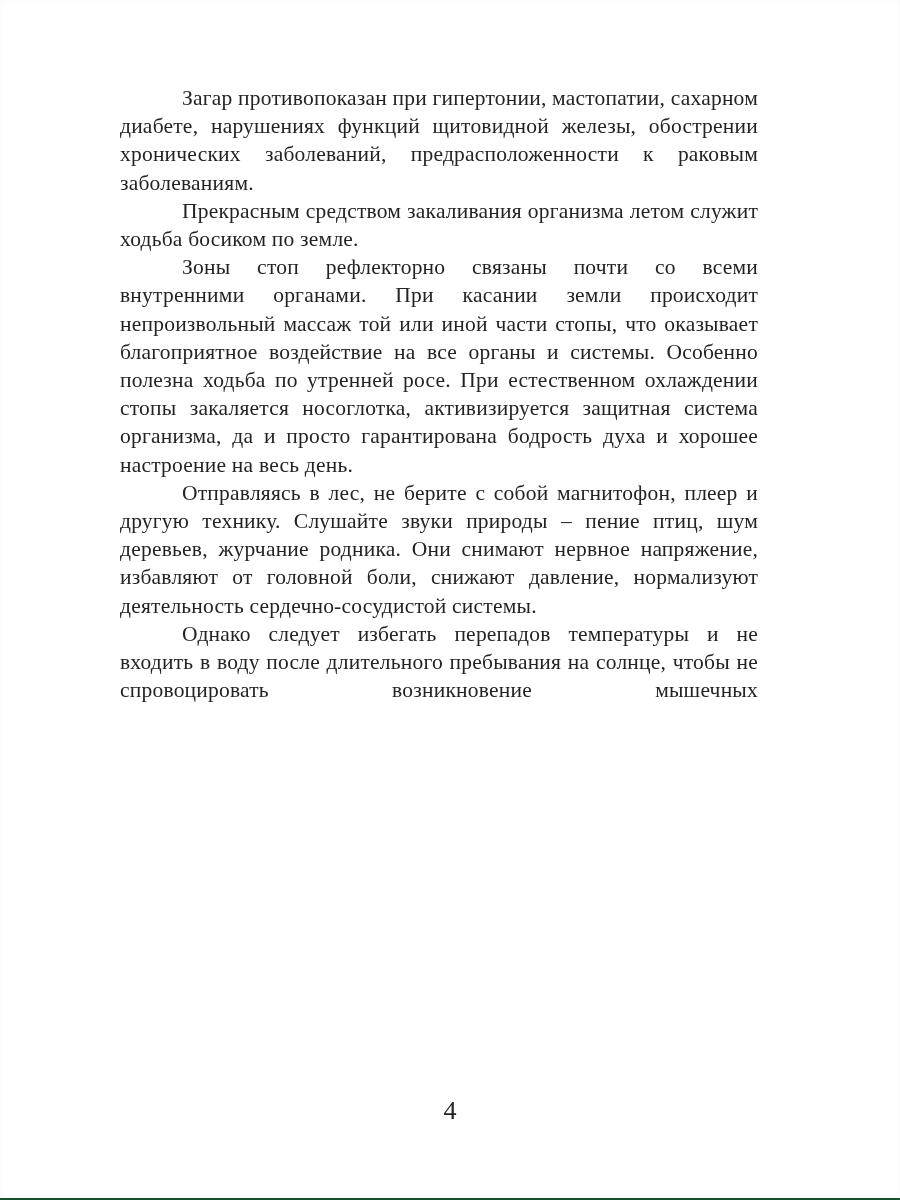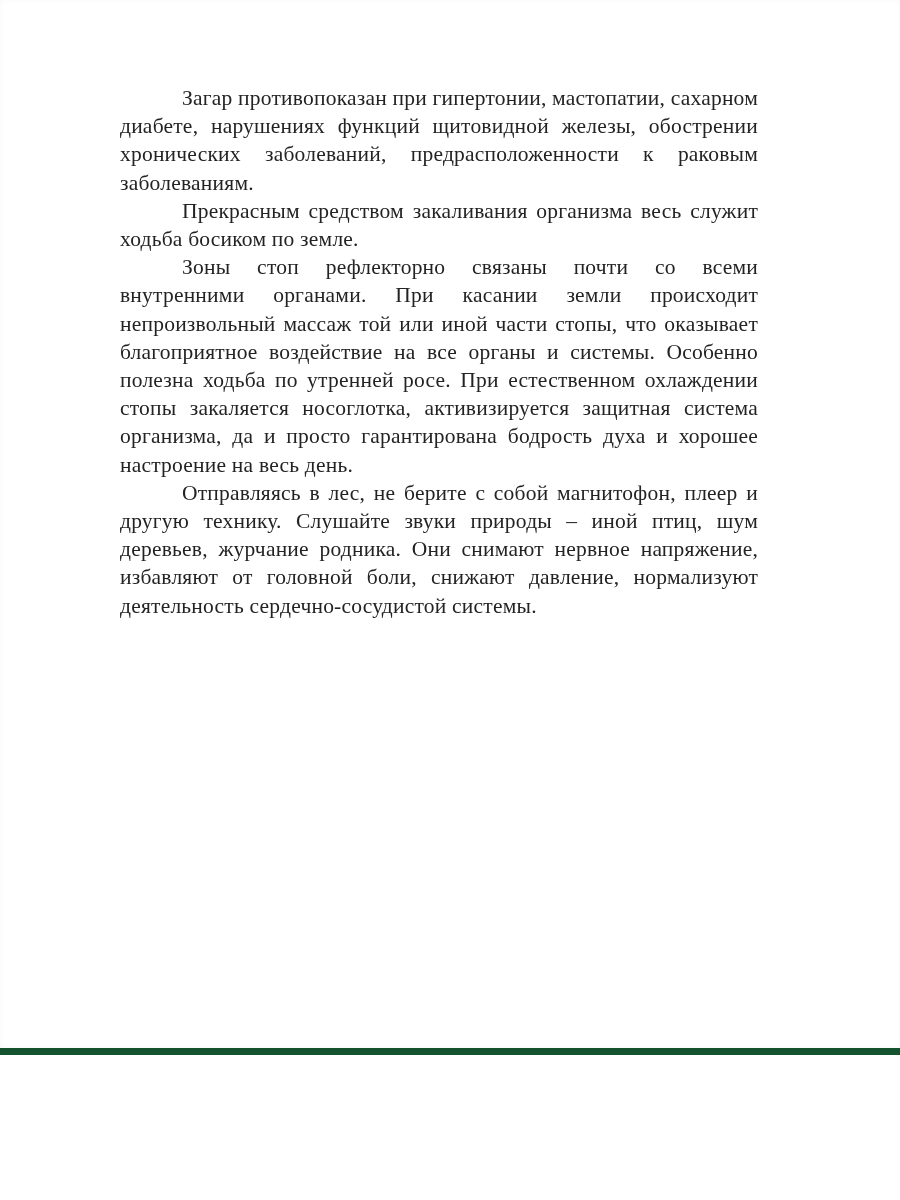--- a/index.html
+++ b/index.html
@@ -10,13 +10,13 @@
     .page {
       position: relative;
       width: 900px;
-      height: 1055px;
+      height: 1200px;
       background: #ffffff;
       box-sizing: border-box;
       overflow: hidden;
       font-family: "Liberation Serif", "DejaVu Serif", serif;
       color: #232323;
-      border-bottom: 7px solid #14532d;
+      border-bottom: 2px solid #14532d;
       box-shadow: inset 0 0 6px rgba(0,0,0,0.03);
     }
     .text-block {

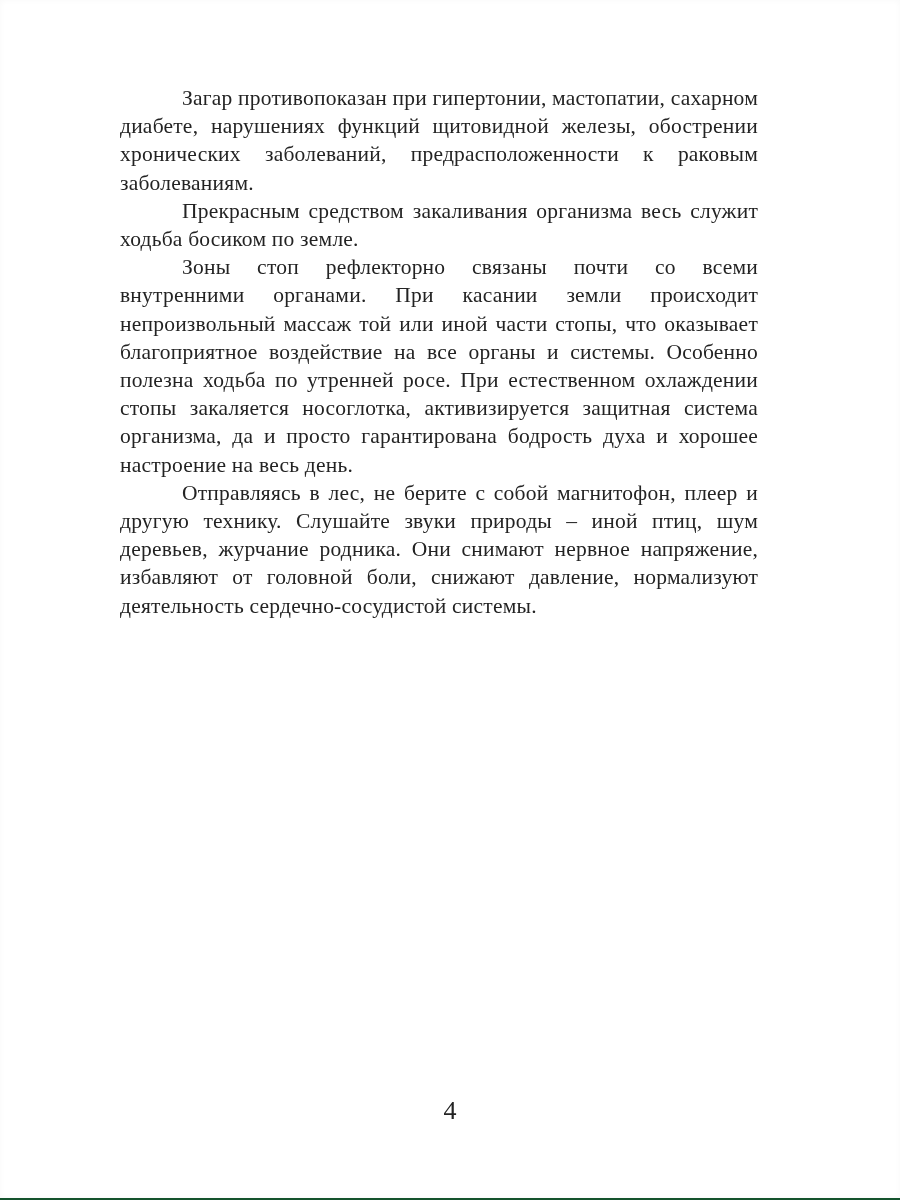--- a/index.html
+++ b/index.html
@@ -54,7 +54,7 @@
 <div class="page">
   <div class="text-block">
     <p>Загар противопоказан при гипертонии, мастопатии, сахарном диабете, нарушениях функций щитовидной железы, обострении хронических заболеваний, предрасположенности к раковым заболеваниям.</p>
-    <p>Прекрасным средством закаливания организма весь служит ходьба босиком по земле.</p>
+    <p>Прекрасным средством закаливания организма летом служит ходьба босиком по земле.</p>
     <p>Зоны стоп рефлекторно связаны почти со всеми внутренними органами. При касании земли происходит непроизвольный массаж той или иной части стопы, что оказывает благоприятное воздействие на все органы и системы. Особенно полезна ходьба по утренней росе. При естественном охлаждении стопы закаляется носоглотка, активизируется защитная система организма, да и просто гарантирована бодрость духа и хорошее настроение на весь день.</p>
     <p>Отправляясь в лес, не берите с собой магнитофон, плеер и другую технику. Слушайте звуки природы – иной птиц, шум деревьев, журчание родника. Они снимают нервное напряжение, избавляют от головной боли, снижают давление, нормализуют деятельность сердечно-сосудистой системы.</p>
   </div>

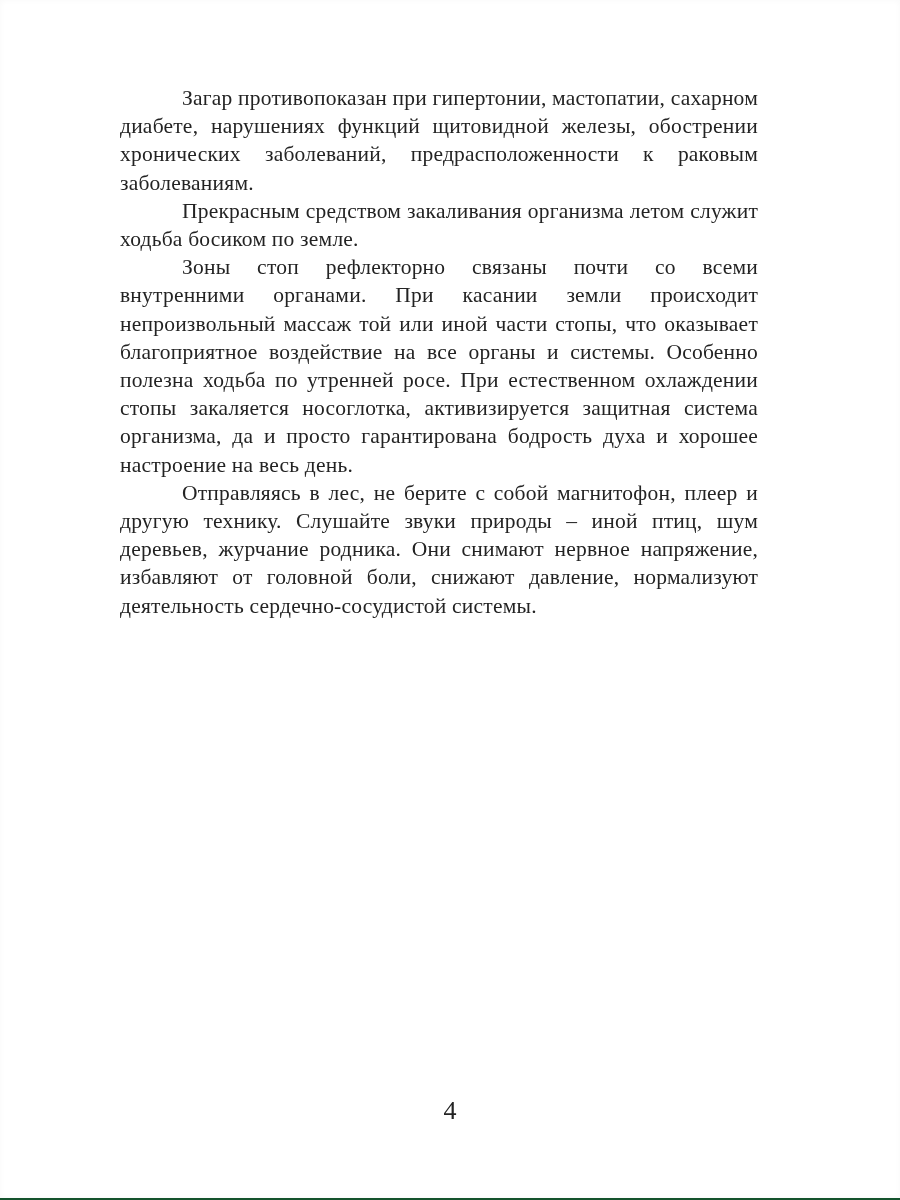--- a/index.html
+++ b/index.html
@@ -56,7 +56,7 @@
     <p>Загар противопоказан при гипертонии, мастопатии, сахарном диабете, нарушениях функций щитовидной железы, обострении хронических заболеваний, предрасположенности к раковым заболеваниям.</p>
     <p>Прекрасным средством закаливания организма летом служит ходьба босиком по земле.</p>
     <p>Зоны стоп рефлекторно связаны почти со всеми внутренними органами. При касании земли происходит непроизвольный массаж той или иной части стопы, что оказывает благоприятное воздействие на все органы и системы. Особенно полезна ходьба по утренней росе. При естественном охлаждении стопы закаляется носоглотка, активизируется защитная система организма, да и просто гарантирована бодрость духа и хорошее настроение на весь день.</p>
-    <p>Отправляясь в лес, не берите с собой магнитофон, плеер и другую технику. Слушайте звуки природы – иной птиц, шум деревьев, журчание родника. Они снимают нервное напряжение, избавляют от головной боли, снижают давление, нормализуют деятельность сердечно-сосудистой системы.</p>
+    <p>Отправляясь в лес, не берите с собой магнитофон, плеер и другую технику. Слушайте звуки природы – пение птиц, шум деревьев, журчание родника. Они снимают нервное напряжение, избавляют от головной боли, снижают давление, нормализуют деятельность сердечно-сосудистой системы.</p>
   </div>
   <div class="page-number">4</div>
 </div>

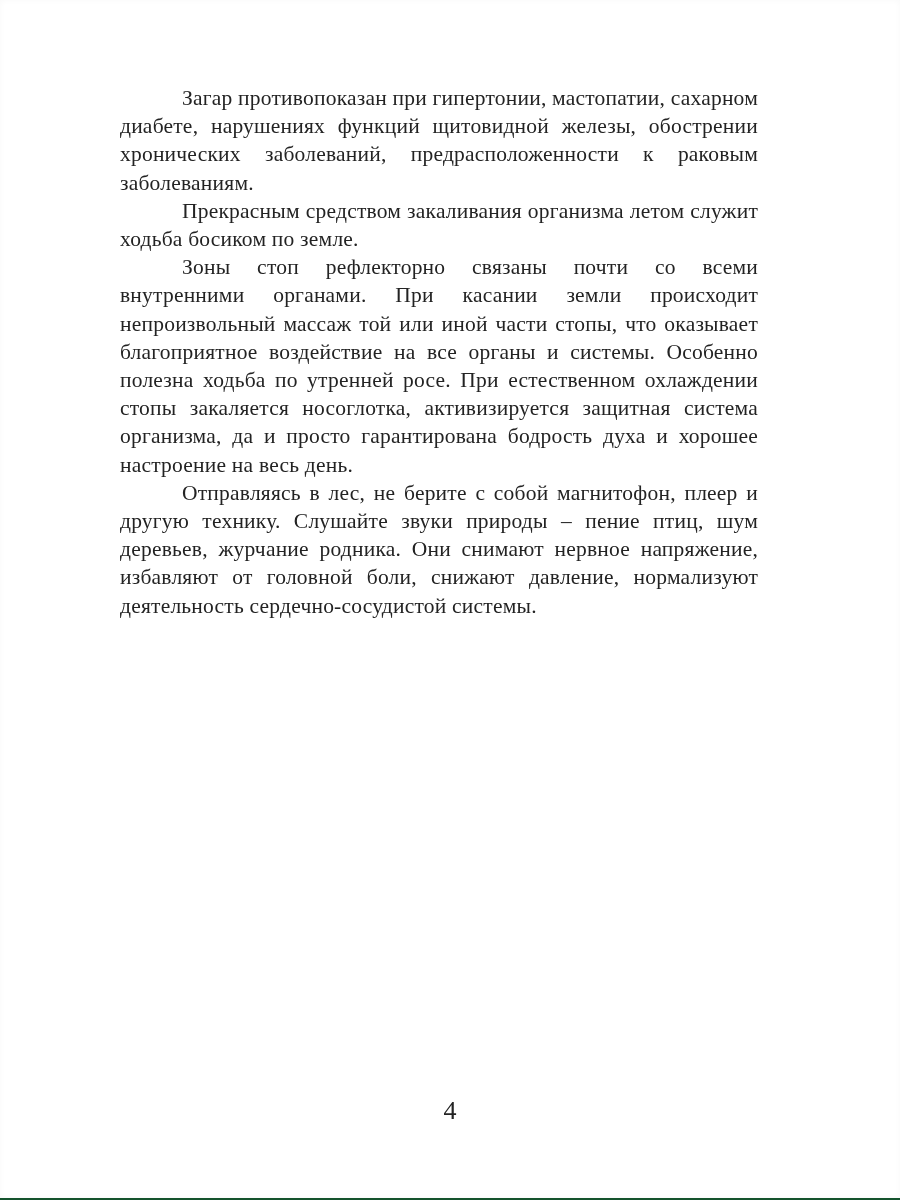--- a/index.html
+++ b/index.html
@@ -57,6 +57,7 @@
     <p>Прекрасным средством закаливания организма летом служит ходьба босиком по земле.</p>
     <p>Зоны стоп рефлекторно связаны почти со всеми внутренними органами. При касании земли происходит непроизвольный массаж той или иной части стопы, что оказывает благоприятное воздействие на все органы и системы. Особенно полезна ходьба по утренней росе. При естественном охлаждении стопы закаляется носоглотка, активизируется защитная система организма, да и просто гарантирована бодрость духа и хорошее настроение на весь день.</p>
     <p>Отправляясь в лес, не берите с собой магнитофон, плеер и другую технику. Слушайте звуки природы – пение птиц, шум деревьев, журчание родника. Они снимают нервное напряжение, избавляют от головной боли, снижают давление, нормализуют деятельность сердечно-сосудистой системы.</p>
+    <p class="continued">Однако следует избегать перепадов температуры и не входить в воду после длительного пребывания на солнце, чтобы не спровоцировать возникновение мышечных</p>
   </div>
   <div class="page-number">4</div>
 </div>

